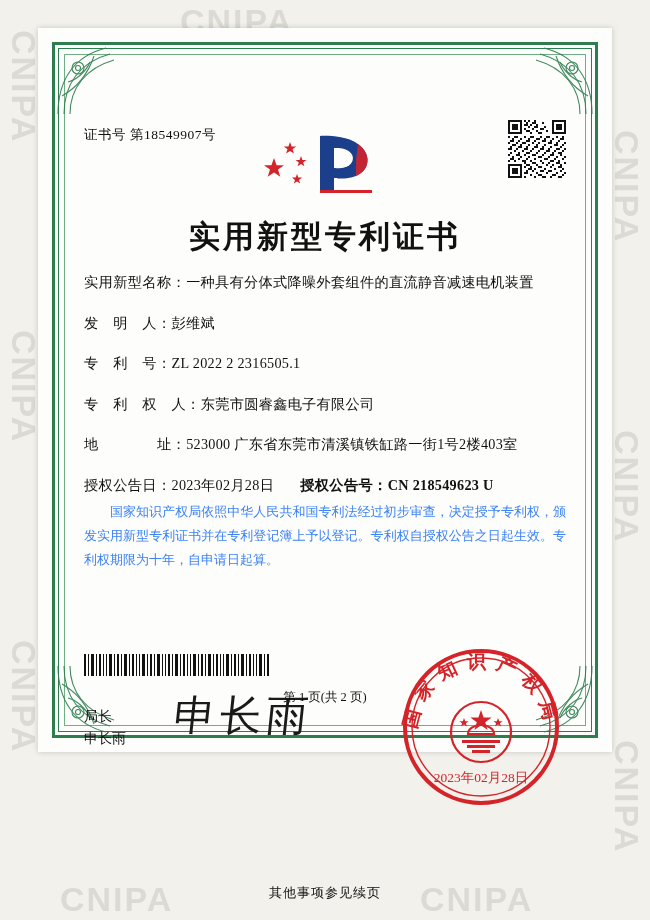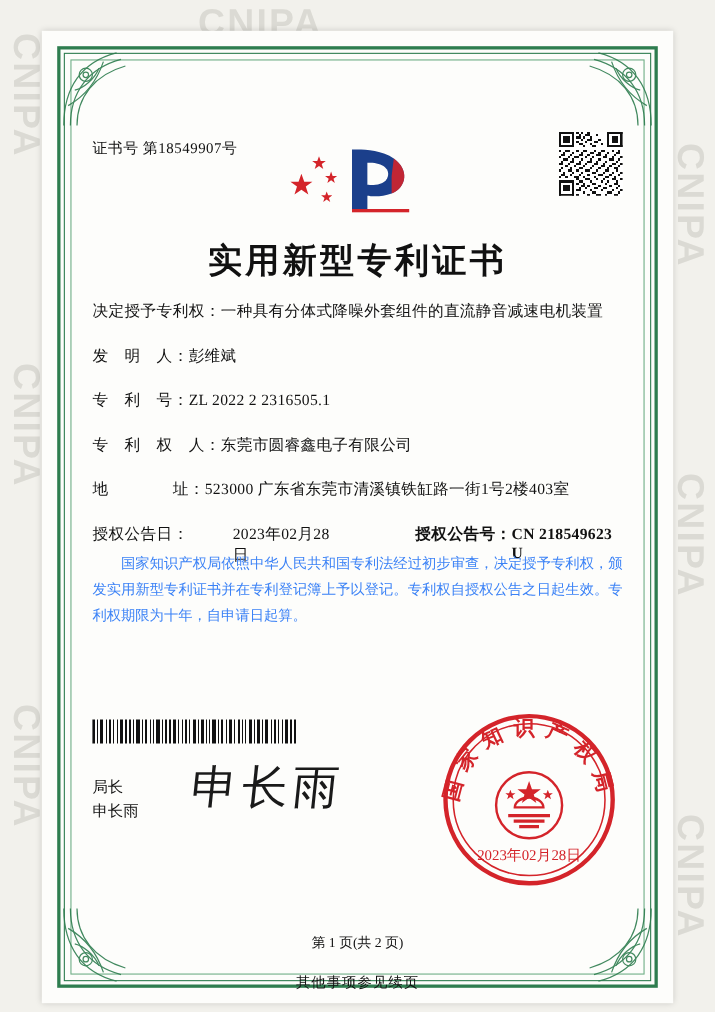--- a/index.html
+++ b/index.html
@@ -45,7 +45,7 @@
     left: 38px;
     top: 28px;
     width: 574px;
-    height: 884px;
+    height: 724px;
     background: #fdfdfb;
     box-shadow: 0 0 6px rgba(0,0,0,.18);
     z-index: 1;

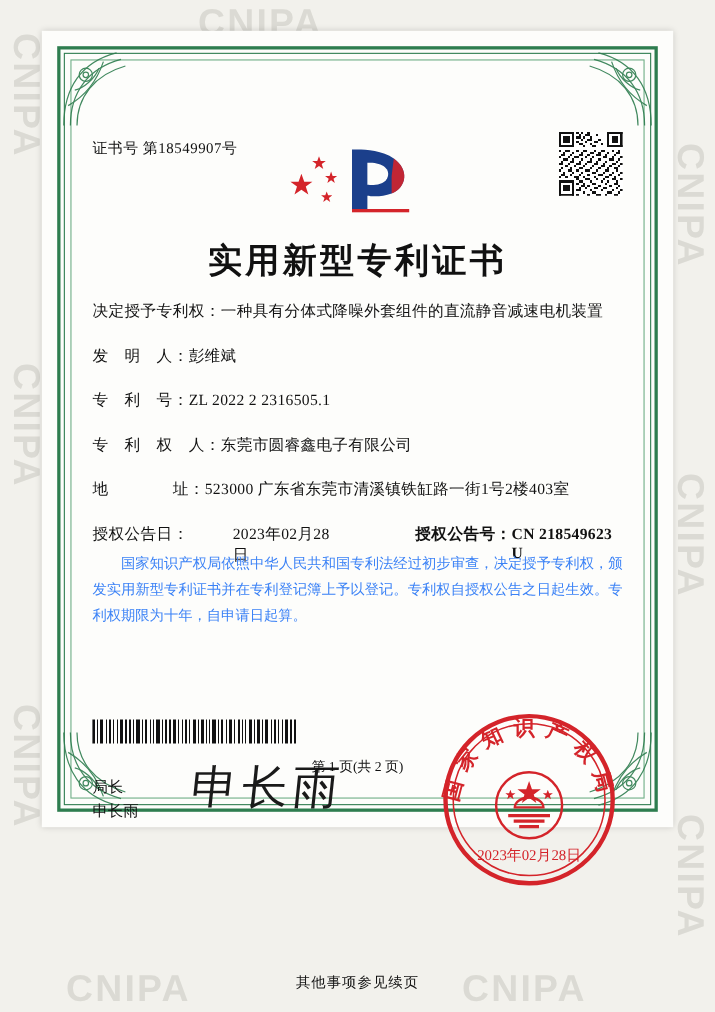--- a/index.html
+++ b/index.html
@@ -512,7 +512,7 @@
 
     <div class="fields">
       <div class="row">
-        <span class="lbl">决定授予专利权：</span>
+        <span class="lbl">实用新型名称：</span>
         <span class="val">一种具有分体式降噪外套组件的直流静音减速电机装置</span>
       </div>
       <div class="row">

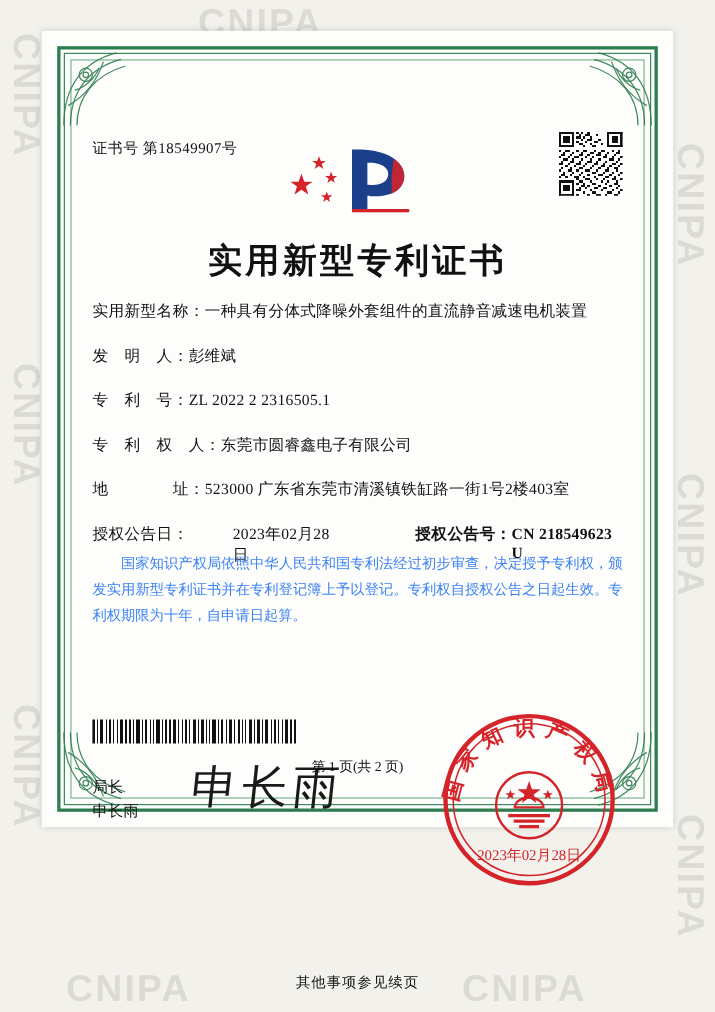--- a/index.html
+++ b/index.html
@@ -160,7 +160,7 @@
     flex: 0 1 auto;
     letter-spacing: .3px;
   }
-  .row-split { display: flex; align-items: baseline; gap: 40px; }
+  .row-split { display: flex; align-items: baseline; }
   .seg2 { margin-left: 26px; display: flex; align-items: baseline; font-weight: bold; }
 
   .paragraphs {

